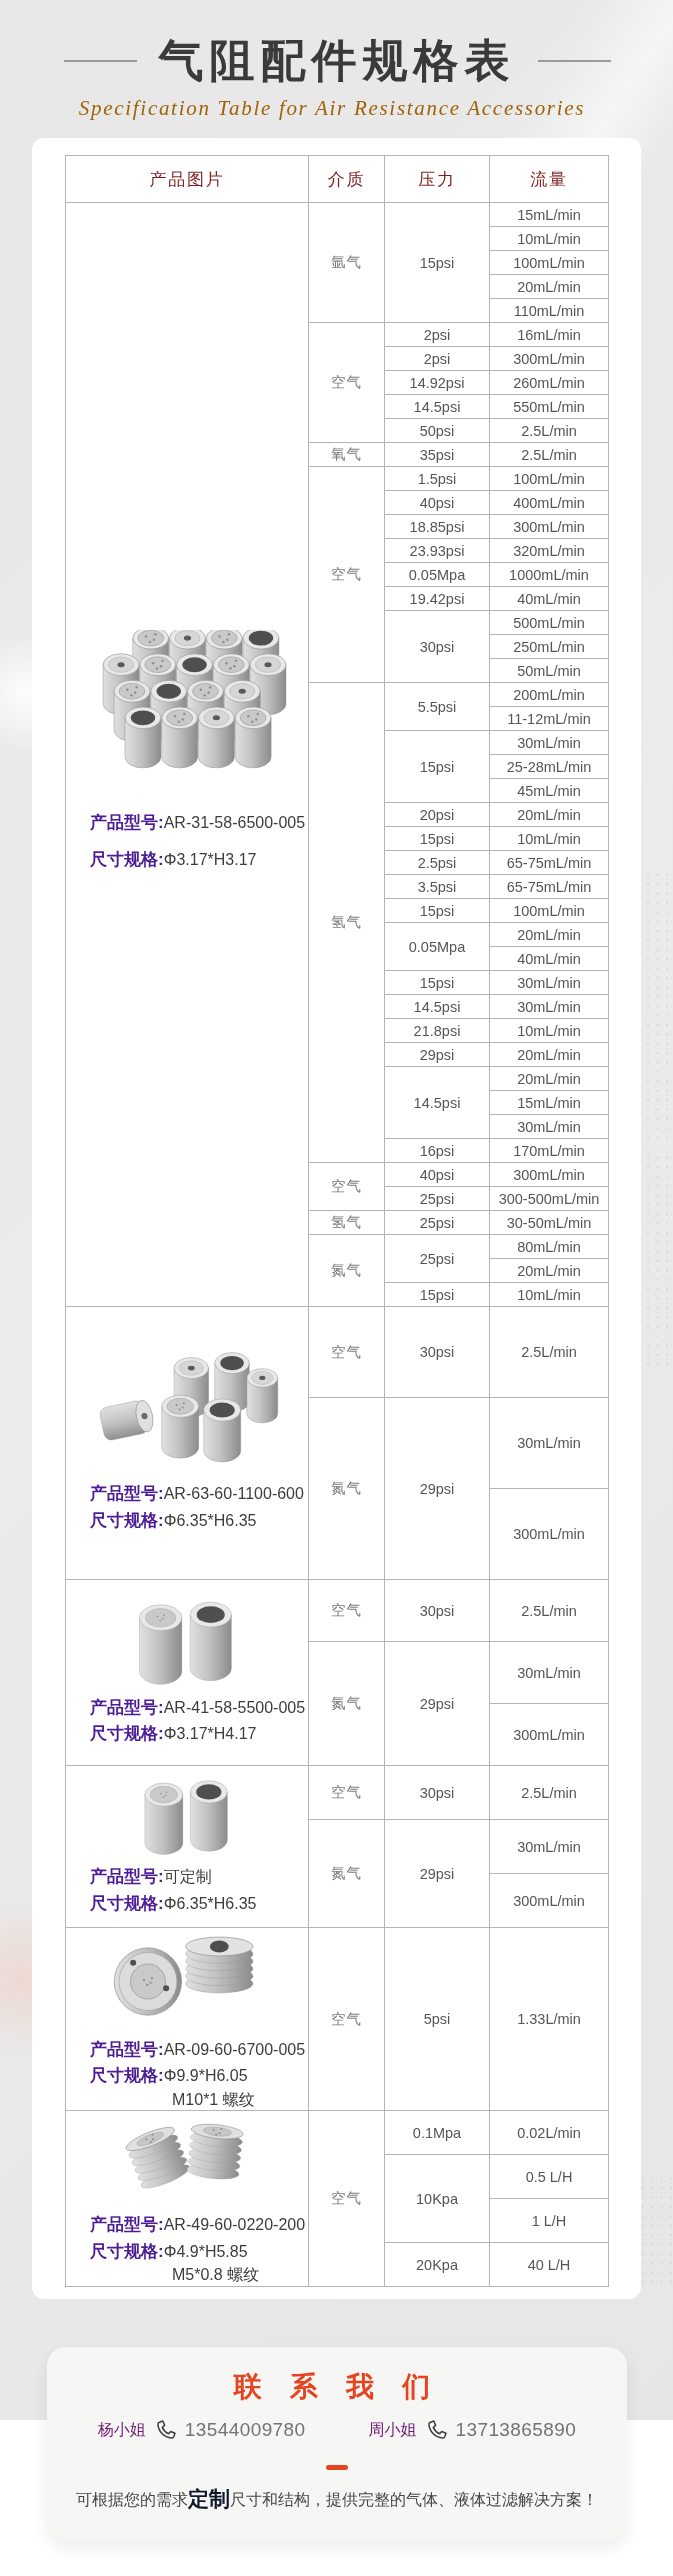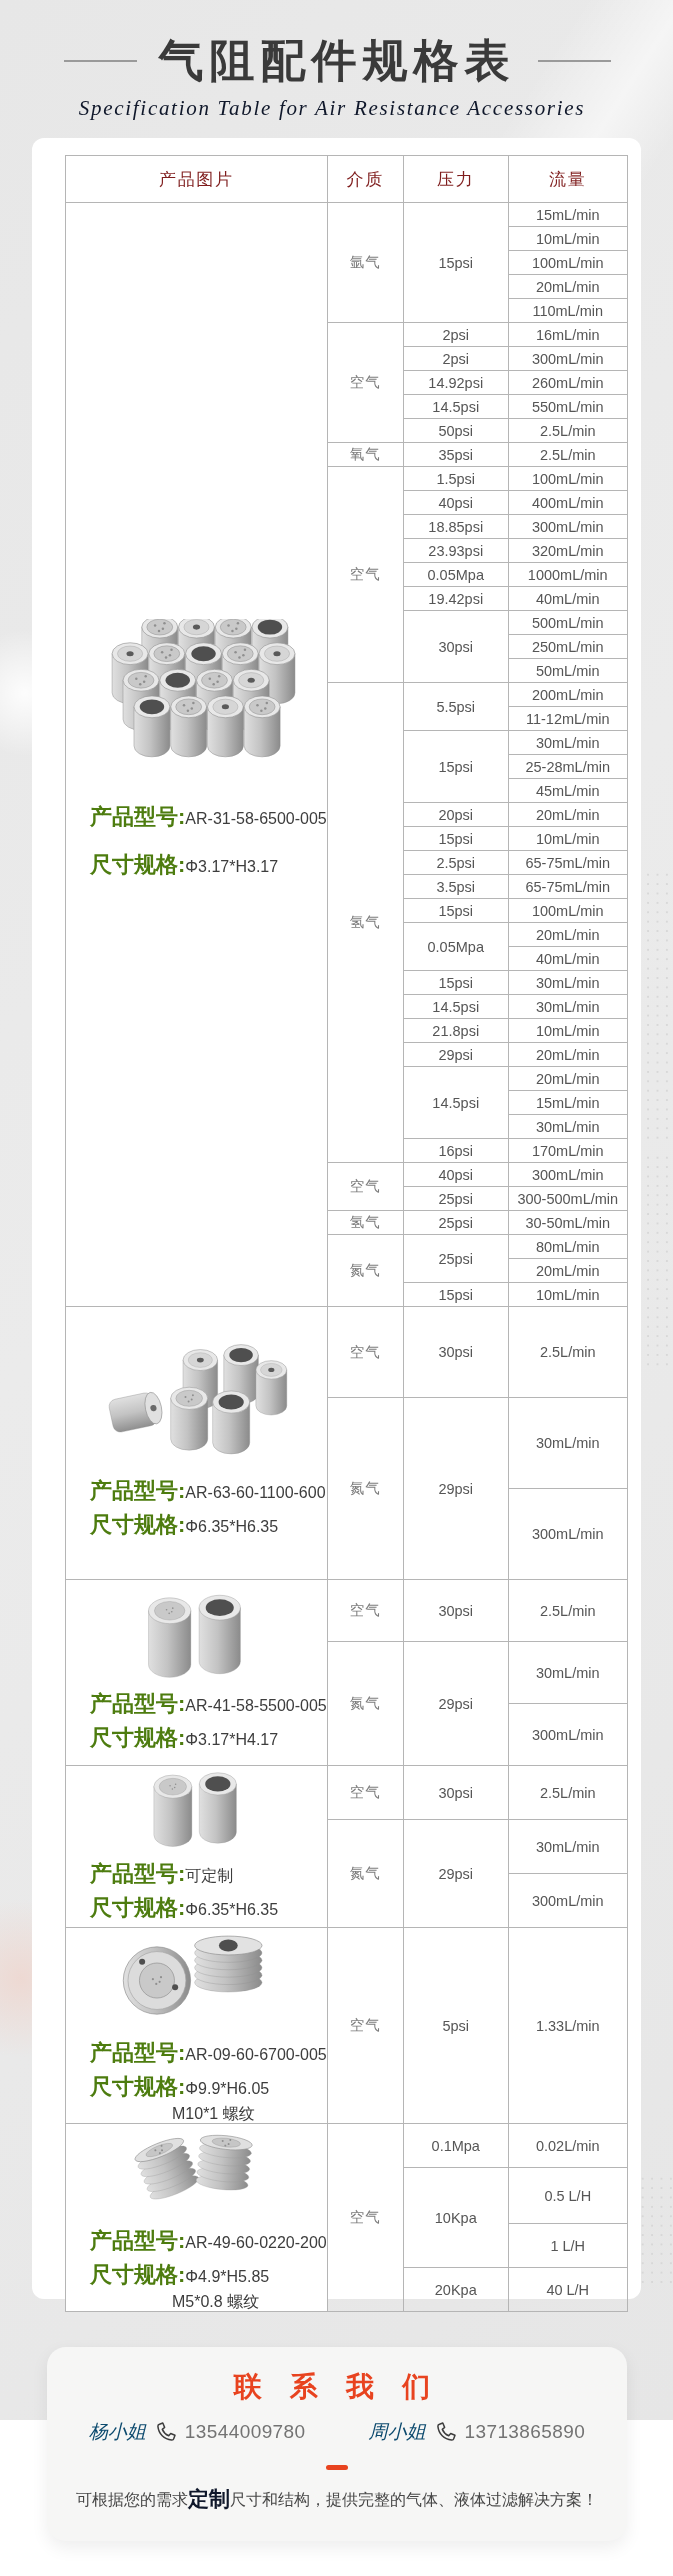--- a/index.html
+++ b/index.html
@@ -30,7 +30,7 @@
   .main-title{font-size:45px;font-weight:bold;color:#3a3a3a;letter-spacing:6px;white-space:nowrap;}
   .subtitle{position:absolute;left:0;top:96px;width:664px;text-align:center;
     font-family:"Liberation Serif","DejaVu Serif",serif;font-style:italic;
-    font-size:21px;color:#0f172a;letter-spacing:1.7px;}
+    font-size:21px;color:#a16207;letter-spacing:1.7px;}
 
   
   .panel{position:absolute;left:32px;top:138px;width:609px;height:2161px;background:#ffffff;border-radius:12px;}

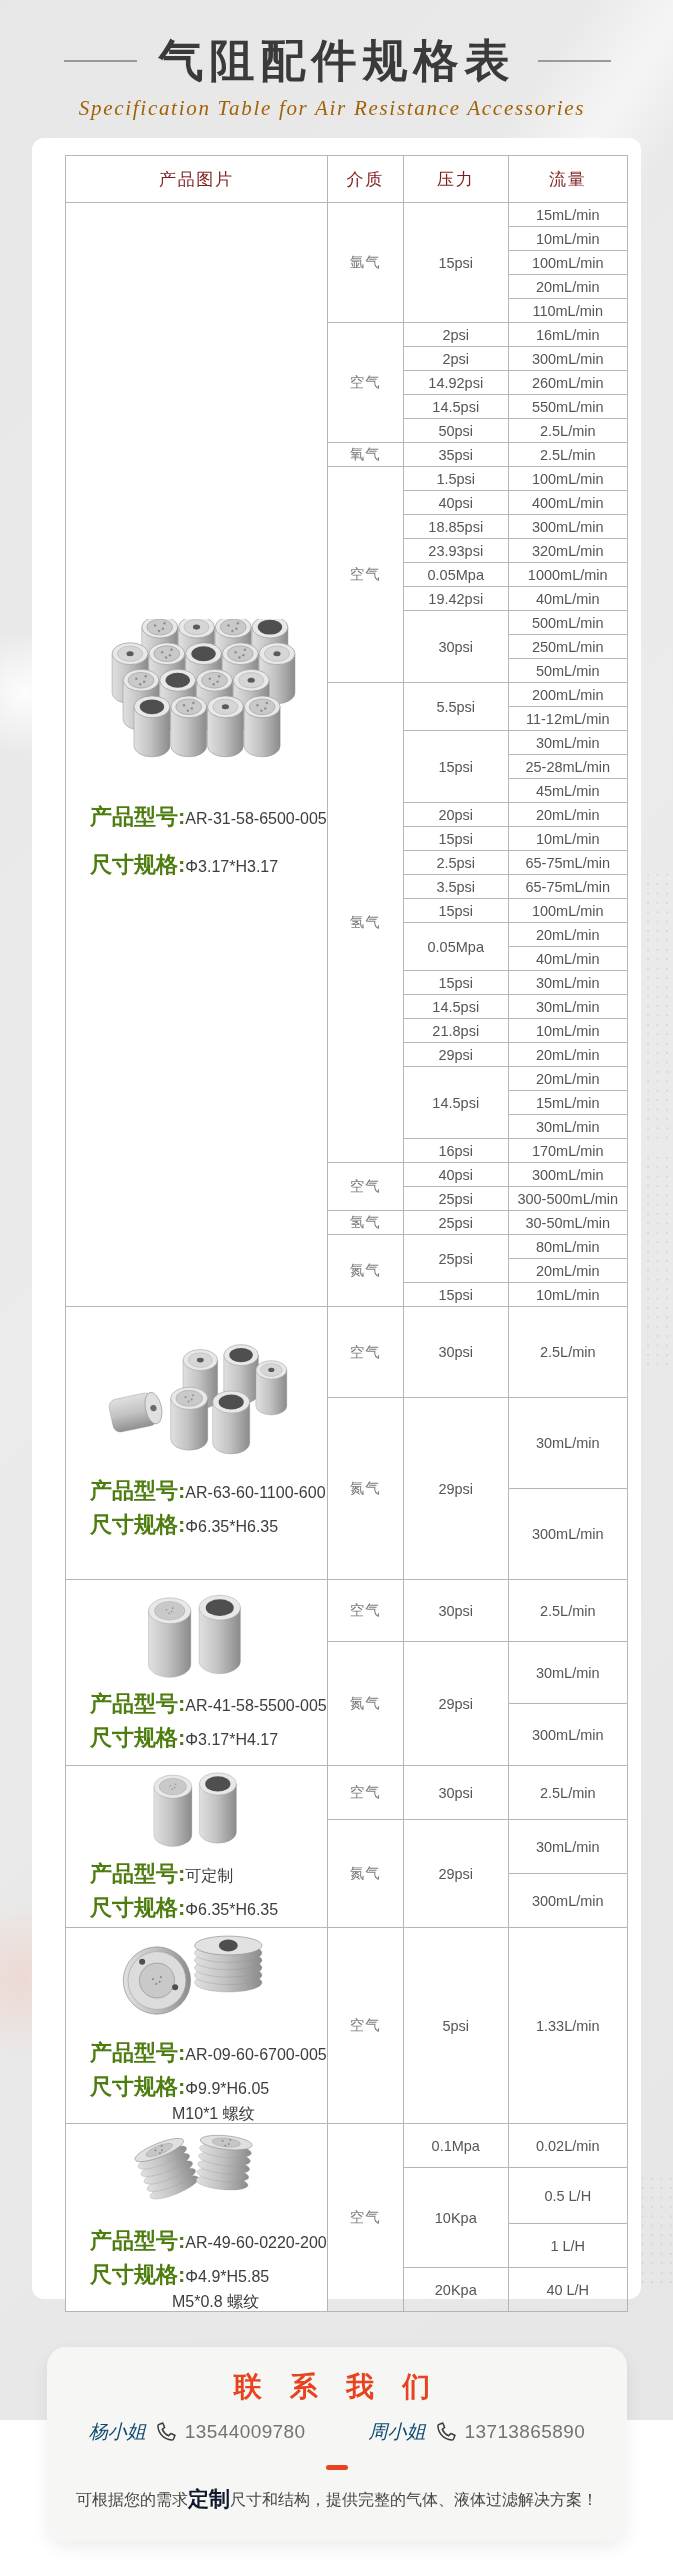--- a/index.html
+++ b/index.html
@@ -44,7 +44,7 @@
   .prod svg{display:block;}
   .ptext{width:100%;padding-left:24px;box-sizing:border-box;}
   .pl{font-size:16px;color:#3d3d3d;white-space:nowrap;line-height:1.55;}
-  .pl b{font-size:22px;color:#4d7c0f;}
+  .pl b{font-size:17px;color:#4c1d95;}
   .pl.extra{padding-left:82px;line-height:1.2;}
   .s0 .ptext .pl{line-height:2.2;}
   .s0 svg{margin-bottom:20.5px;}

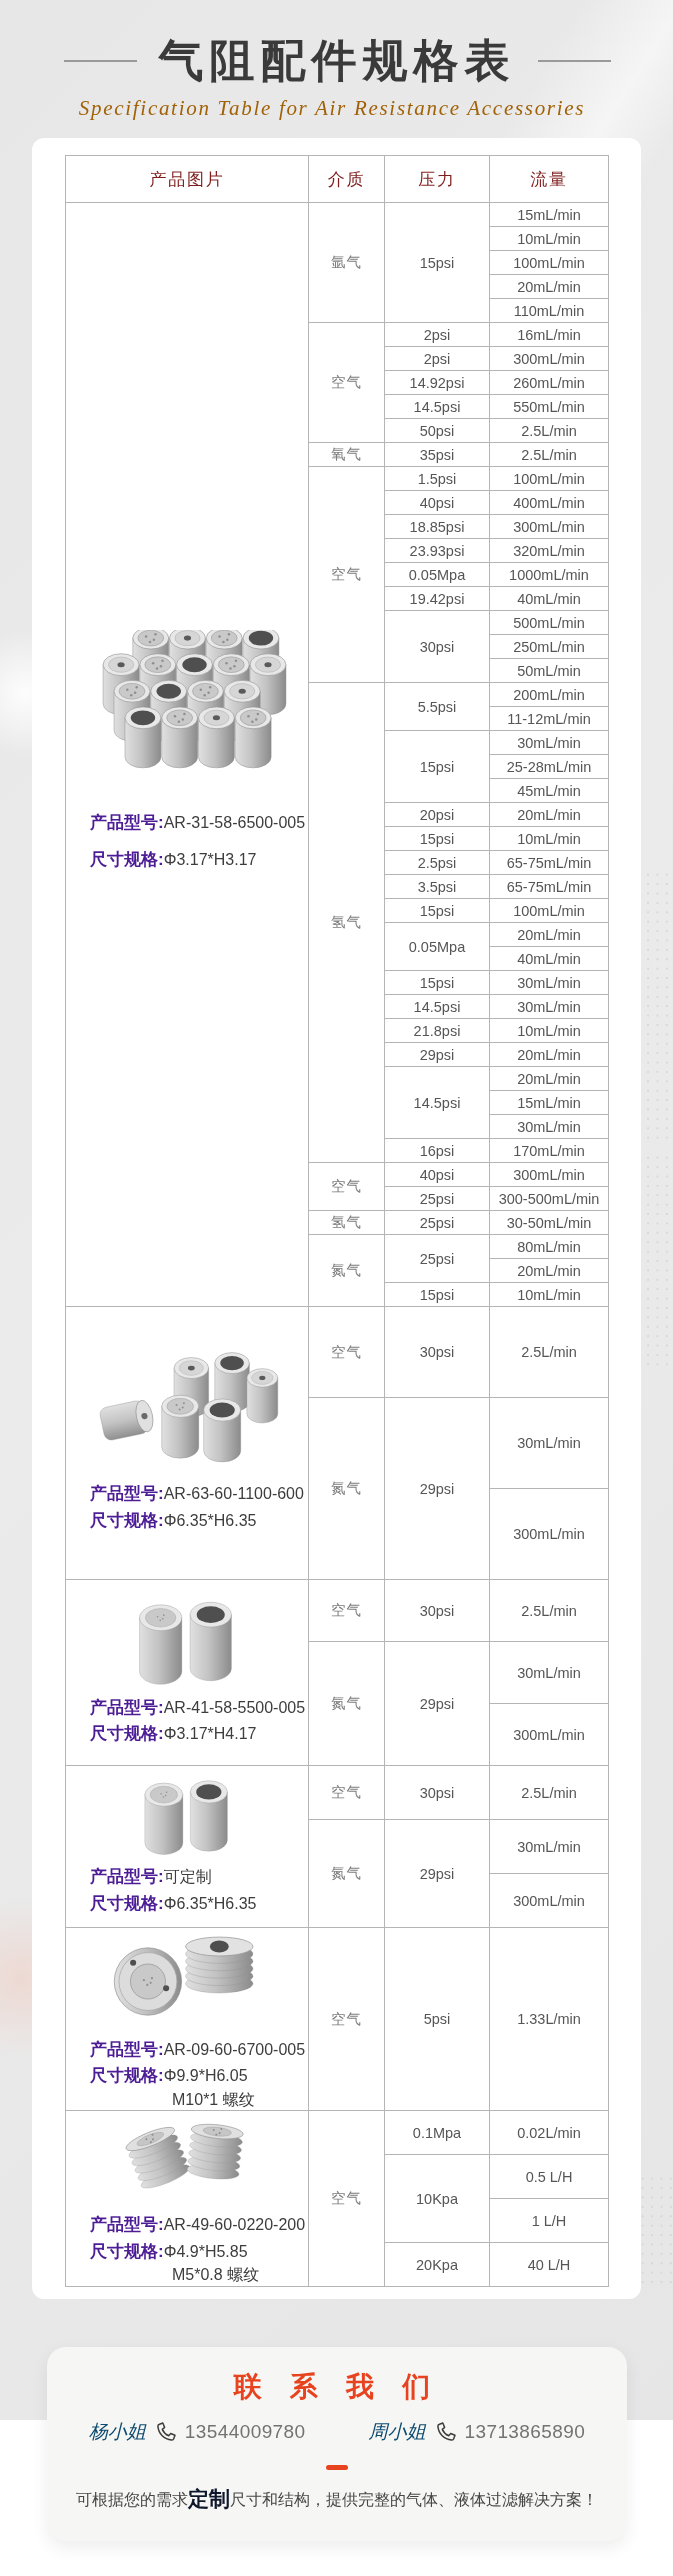--- a/index.html
+++ b/index.html
@@ -58,7 +58,7 @@
     font-size:28px;font-weight:bold;letter-spacing:10.2px;}
   .contact-row{position:absolute;left:0;top:72px;width:100%;display:flex;justify-content:center;gap:63px;align-items:center;}
   .person{display:flex;align-items:center;gap:8.5px;}
-  .person .pname{font-size:19px;color:#0c4a6e;font-style:italic;}
+  .person .pname{font-size:16px;color:#701a75;}
   .person .pnum{font-size:19px;font-weight:400;color:#737373;letter-spacing:0.4px;}
   .divider-dash{position:absolute;left:50%;top:118px;transform:translateX(-50%);width:22px;height:5.1px;border-radius:2.6px;}
   .note{position:absolute;left:0;top:138px;width:100%;text-align:center;font-size:16px;color:#474747;white-space:nowrap;}

